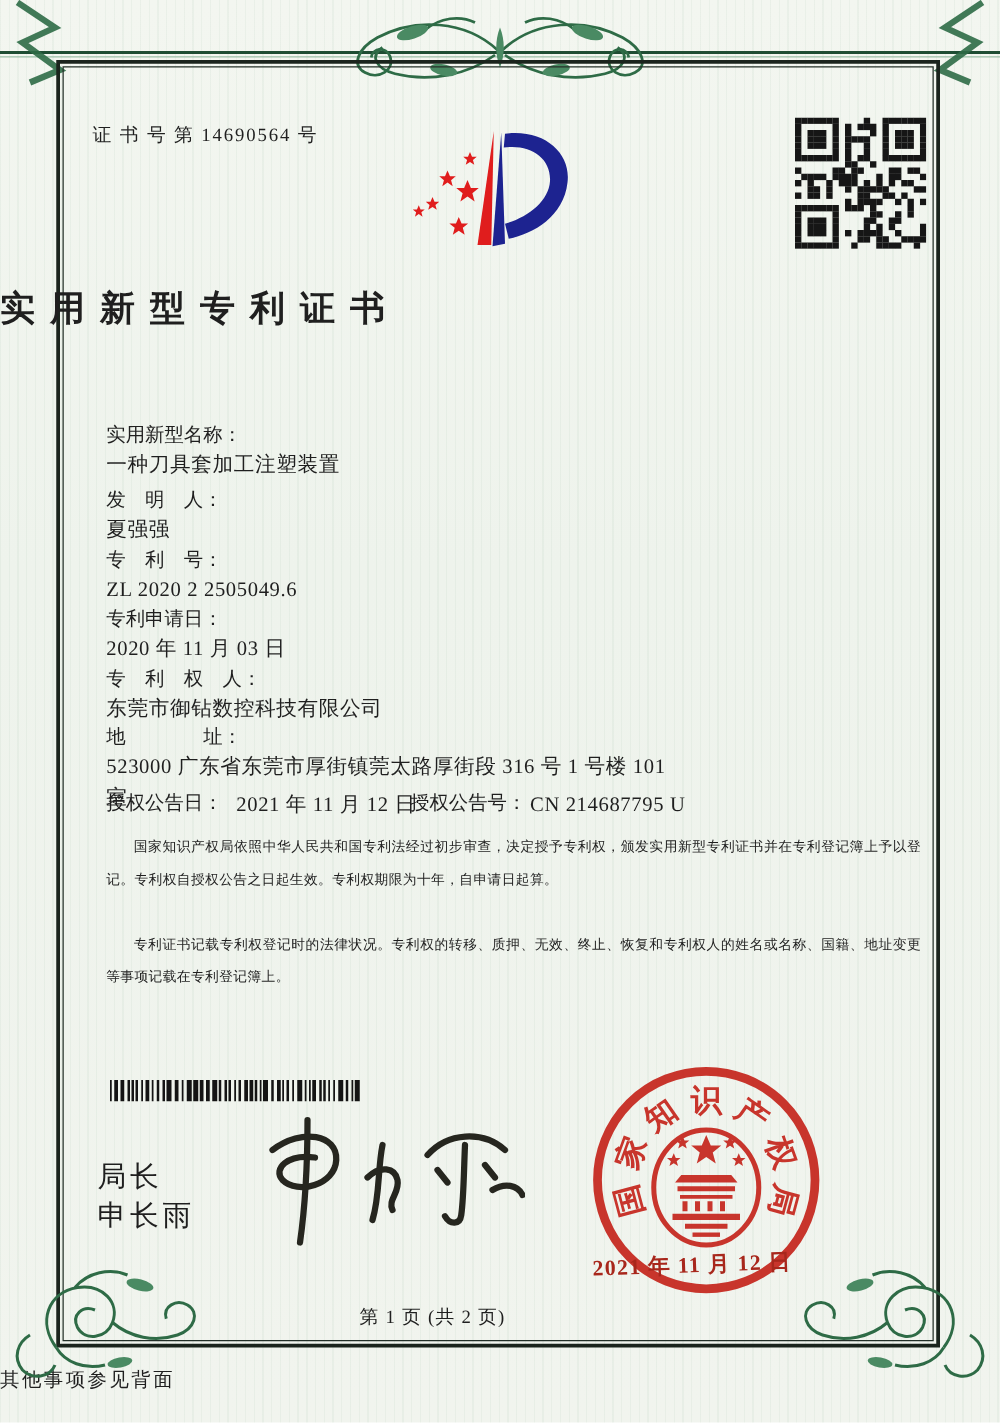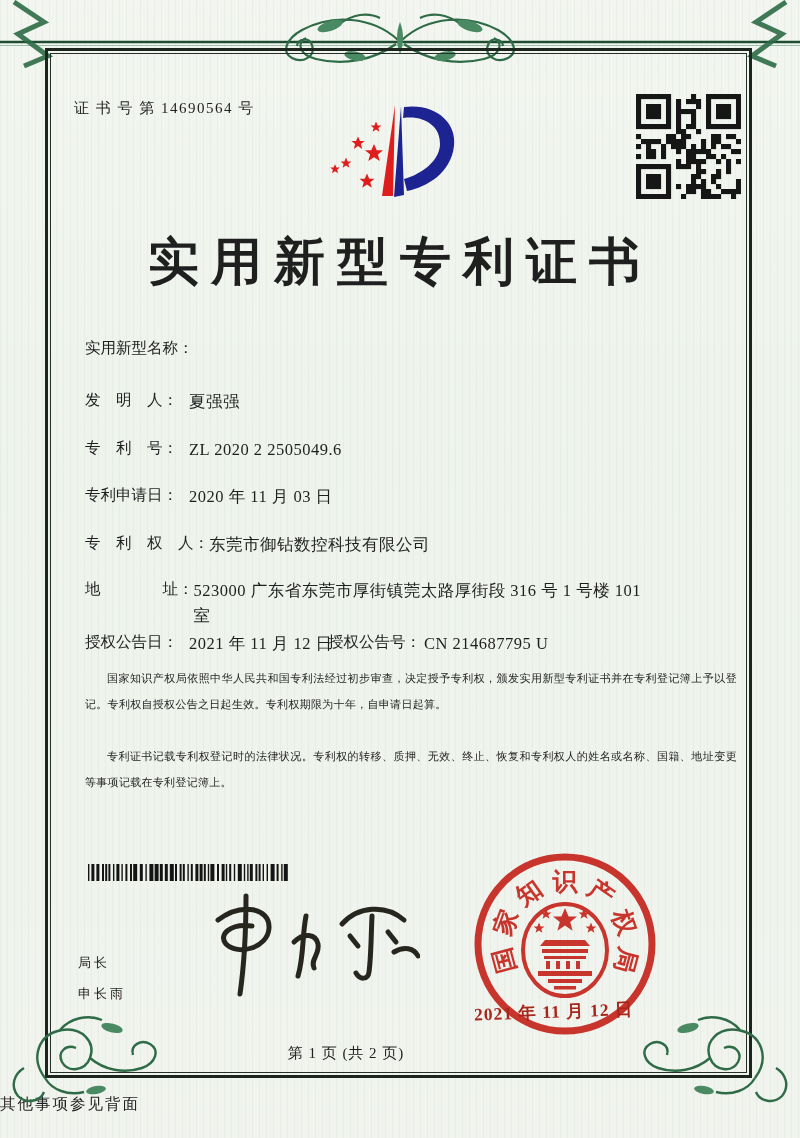--- a/index.html
+++ b/index.html
@@ -22,8 +22,8 @@
   }
   .certno{left:74px;top:99px;font-size:15px;letter-spacing:1.5px;white-space:pre;}
   .title{
-    left:0;top:228px;width:800px;text-align:center;
-    font-size:51px;font-weight:bold;letter-spacing:12px;white-space:pre;
+    left:0;top:228px;width:800px;text-align:left;
+    font-size:28px;font-weight:bold;letter-spacing:12px;white-space:pre;
   }
   .row{position:absolute;left:85px;display:flex;align-items:flex-start;font-size:16.5px;}
   .lbl{flex:none;min-width:104px;font-size:15.5px;white-space:pre;padding-top:1px;}

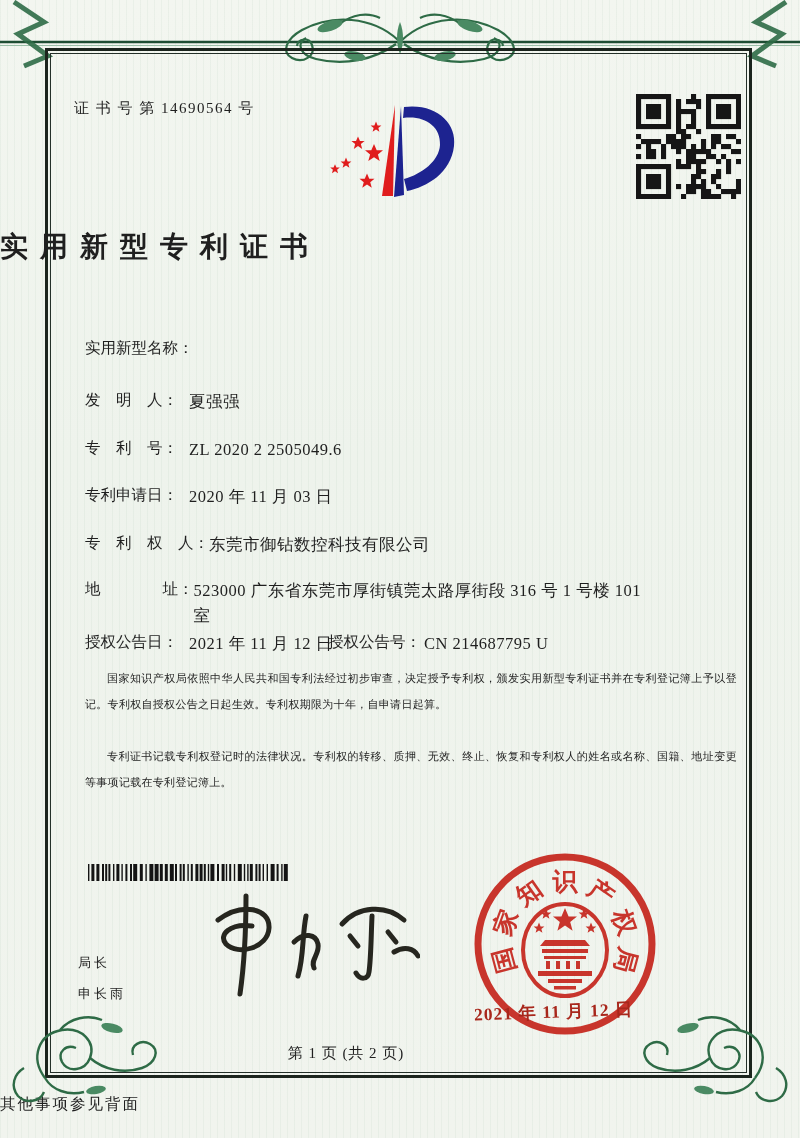--- a/index.html
+++ b/index.html
@@ -25,7 +25,7 @@
     left:0;top:228px;width:800px;text-align:left;
     font-size:28px;font-weight:bold;letter-spacing:12px;white-space:pre;
   }
-  .row{position:absolute;left:85px;display:flex;align-items:flex-start;font-size:16.5px;}
+  .row{position:absolute;left:85px;display:flex;align-items:flex-start;font-size:16.5px;flex-direction:column;}
   .lbl{flex:none;min-width:104px;font-size:15.5px;white-space:pre;padding-top:1px;}
   .val{white-space:pre-wrap;letter-spacing:0.5px;line-height:25px;max-width:546px;}
   .row2{position:absolute;display:flex;font-size:16.5px;justify-content:center;}

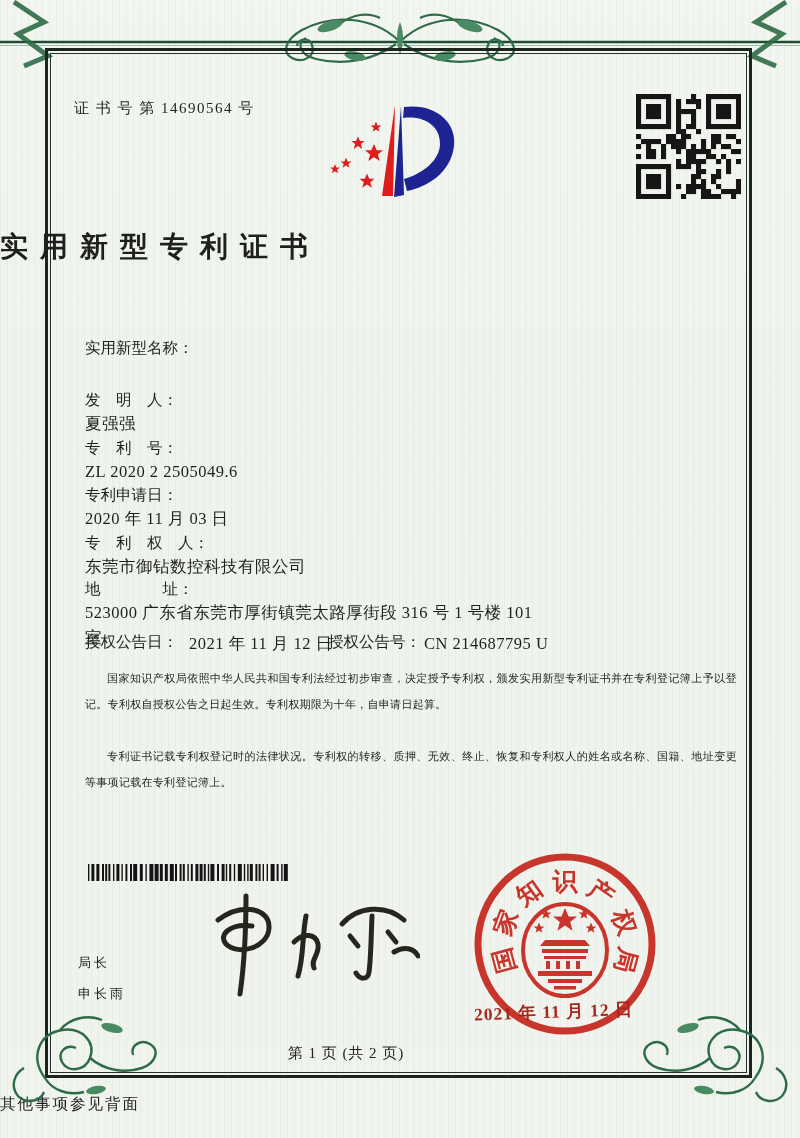--- a/index.html
+++ b/index.html
@@ -323,6 +323,7 @@
 
 <div class="row" style="top:337px">
   <span class="lbl">实用新型名称：</span>
+  <span class="val">一种刀具套加工注塑装置</span>
 </div>
 <div class="row" style="top:389px">
   <span class="lbl">发　明　人：</span>

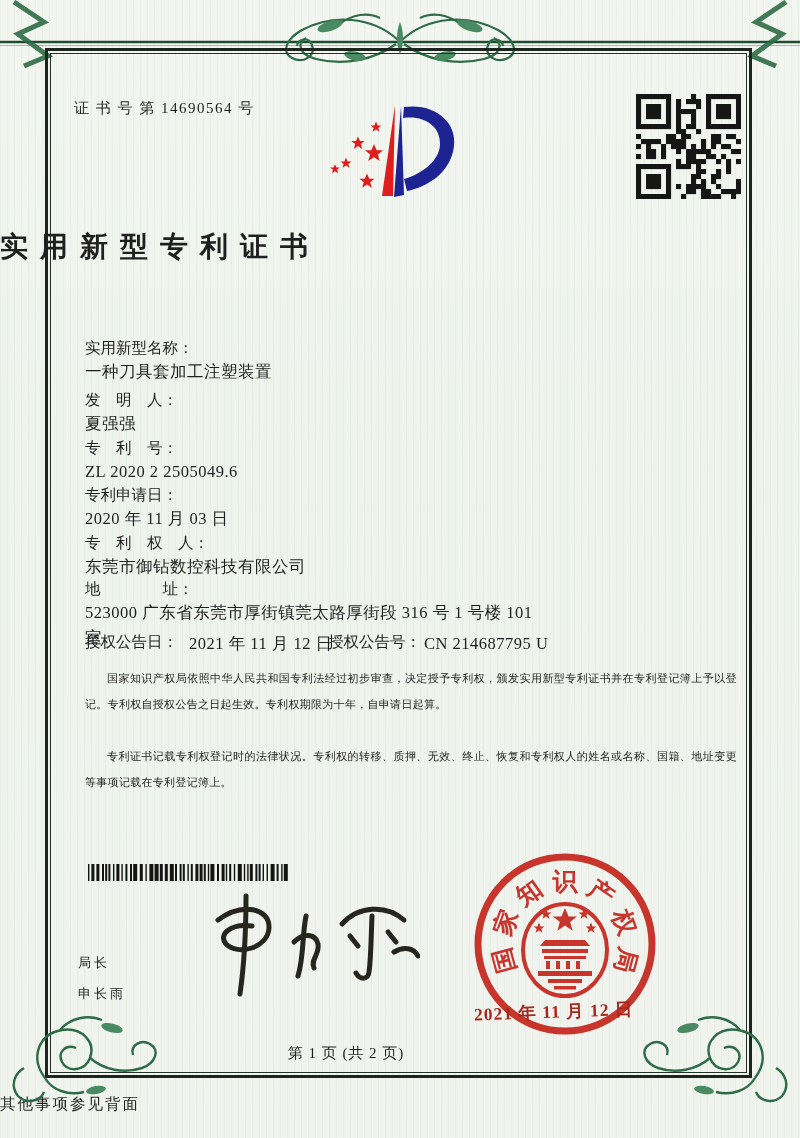--- a/index.html
+++ b/index.html
@@ -33,7 +33,7 @@
     position:absolute;left:85px;width:652px;font-size:11px;line-height:25.5px;
     text-align:justify;text-indent:2em;letter-spacing:0.3px;
   }
-  .signer{left:78px;font-size:13px;letter-spacing:3px;margin-top:28px;}
+  .signer{left:78px;font-size:23px;letter-spacing:3px;}
   .pageno{left:0;top:1044px;width:692px;text-align:center;font-size:15px;letter-spacing:1px;}
   .backnote{left:0;top:1094px;width:800px;text-align:left;font-size:15.5px;letter-spacing:2px;}
   .sealdate{

